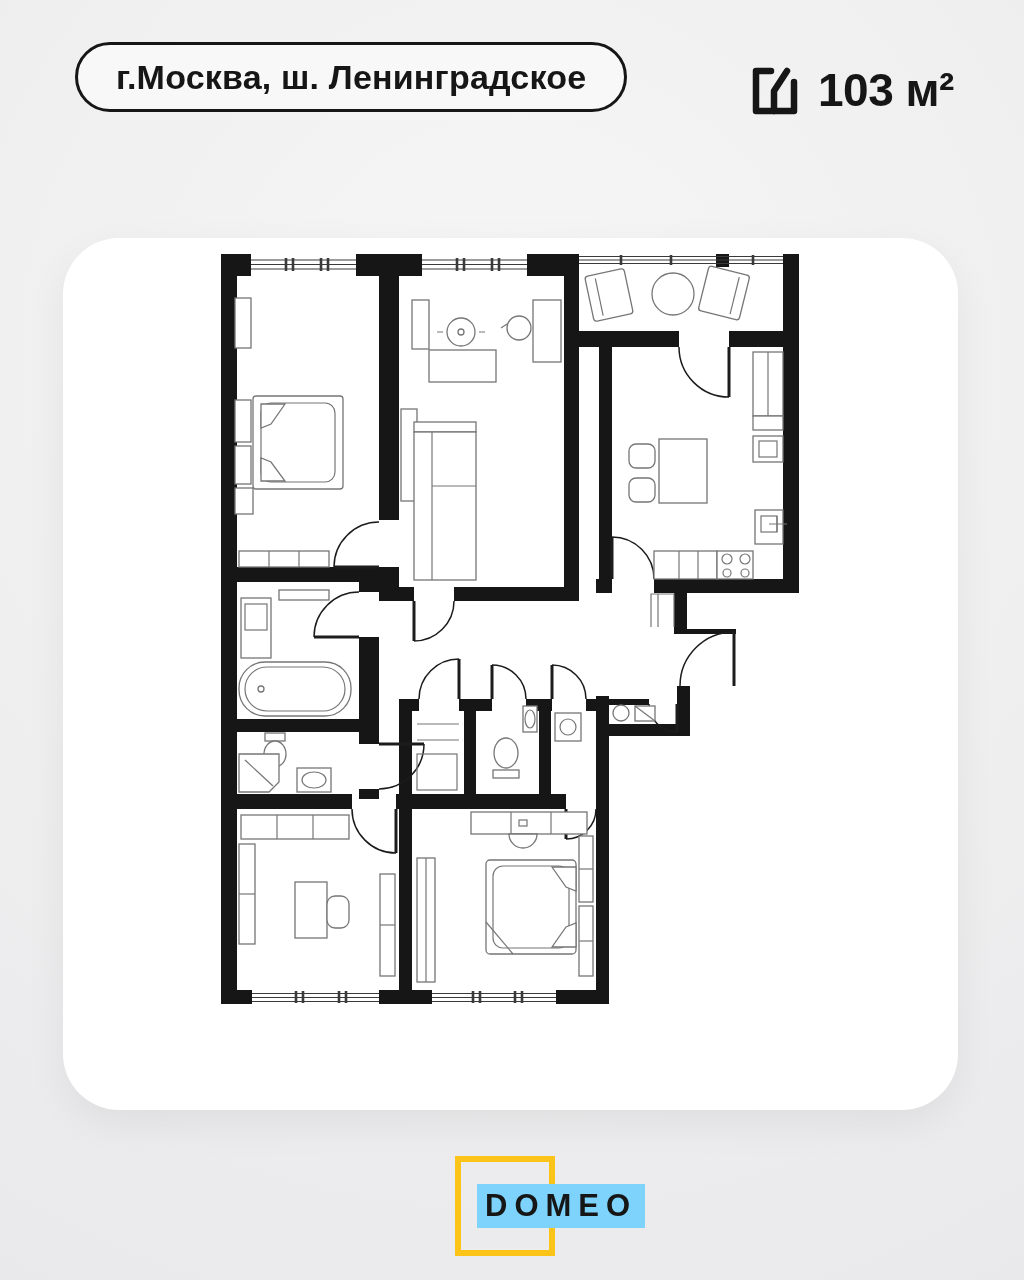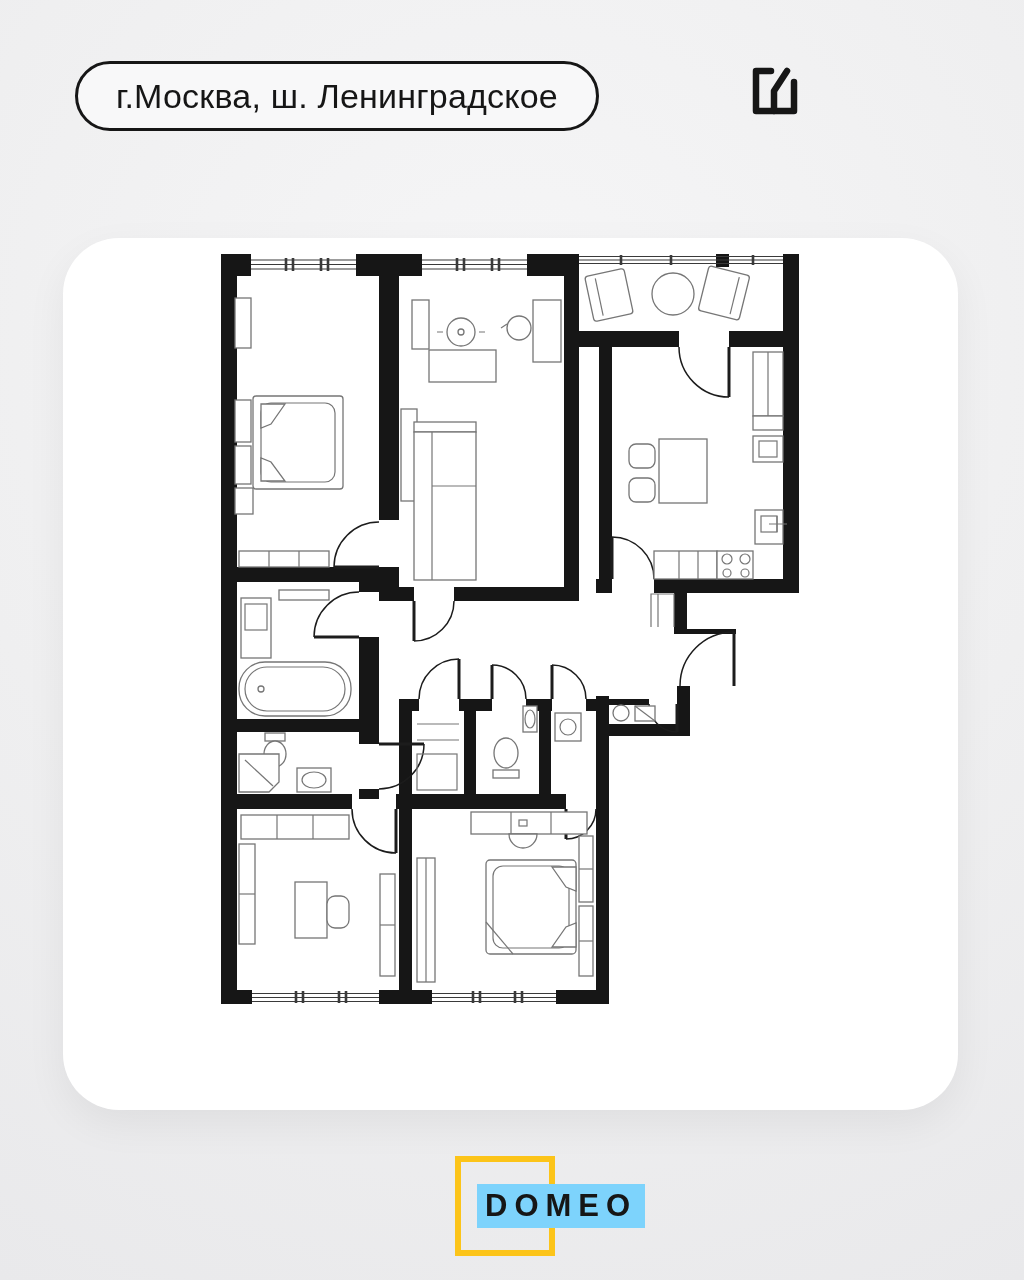--- a/index.html
+++ b/index.html
@@ -10,11 +10,11 @@
     color:var(--ink,#161616);
   }
   .location-badge{
-    position:absolute;left:75px;top:61px;height:64px;
+    position:absolute;left:75px;top:42px;height:64px;
     border:3px solid var(--ink,#161616);border-radius:36px;
     display:flex;align-items:center;padding:0 38px;
     background:#f8f8f9;
-    font-size:34px;font-weight:400;letter-spacing:.2px;white-space:nowrap;
+    font-size:34px;font-weight:700;letter-spacing:.2px;white-space:nowrap;
   }
   .area-badge{
     position:absolute;left:747px;top:60px;height:60px;

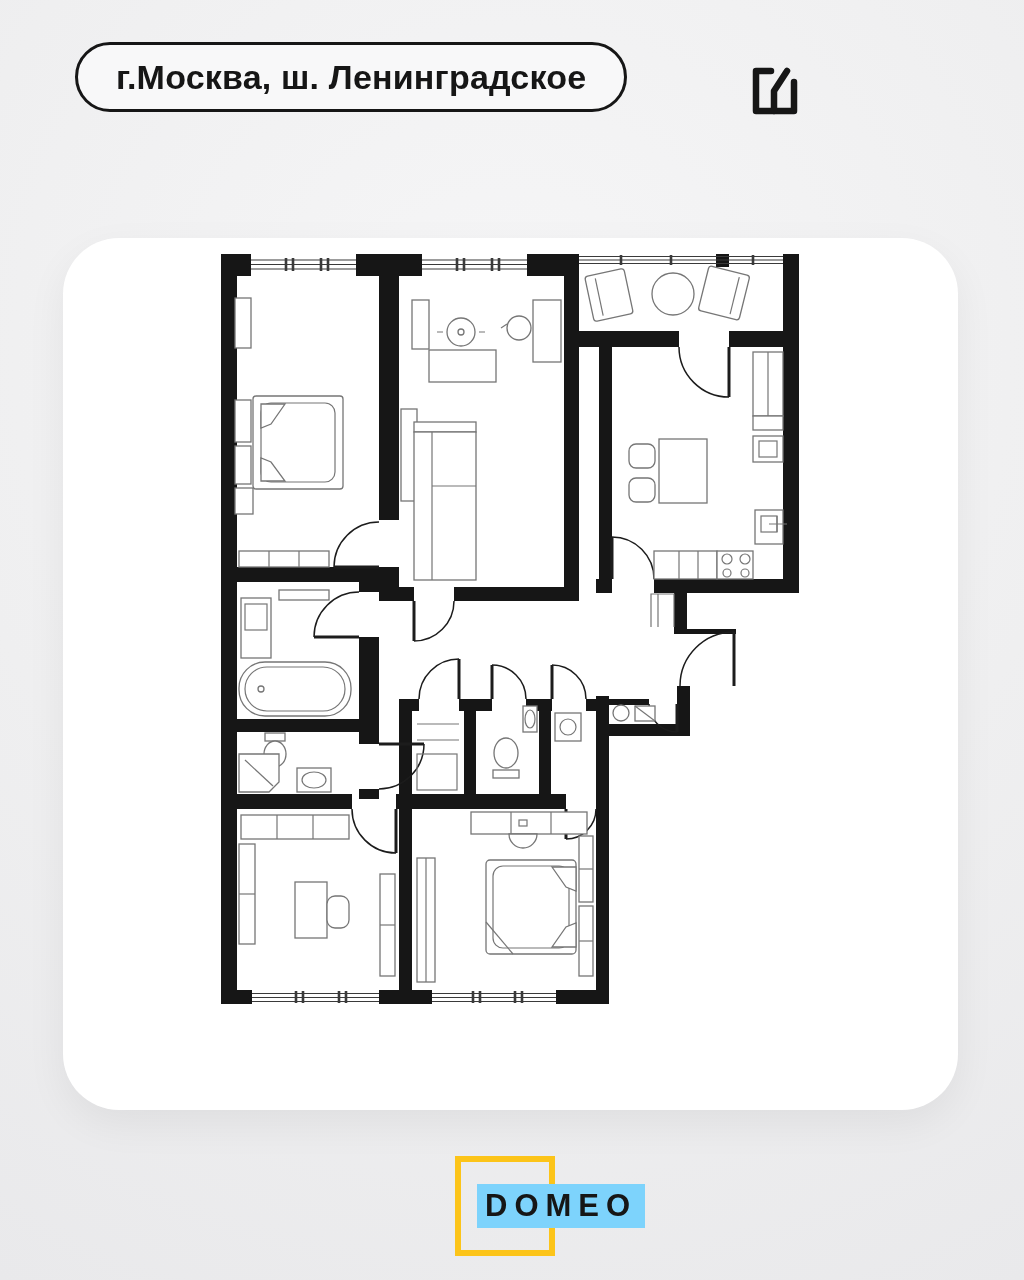--- a/index.html
+++ b/index.html
@@ -61,6 +61,7 @@
       <path d="M40,9 L27,29 V49" fill="none" stroke="#161616" stroke-width="6.5" stroke-linejoin="round" stroke-linecap="round"></path>
     </svg>
   </span>
+  <span class="value">103 м²</span>
 </div>
 
 <div class="plan-card">

